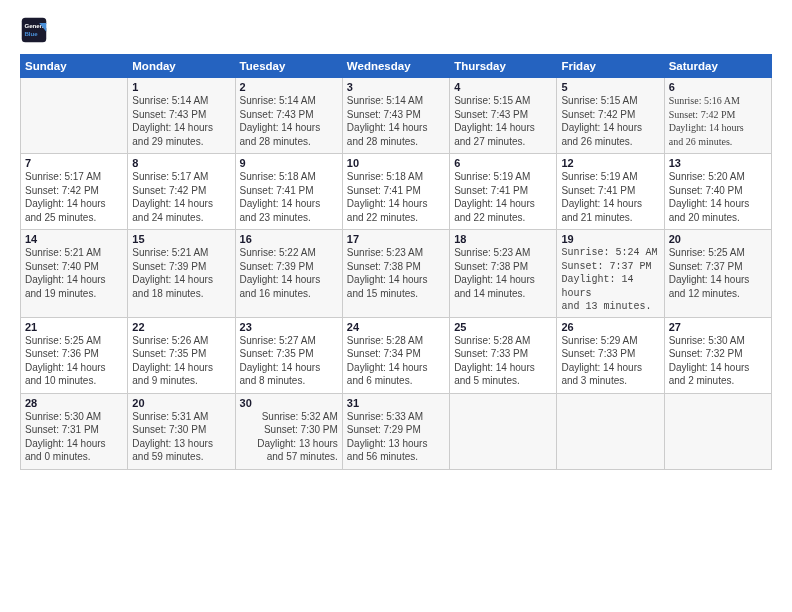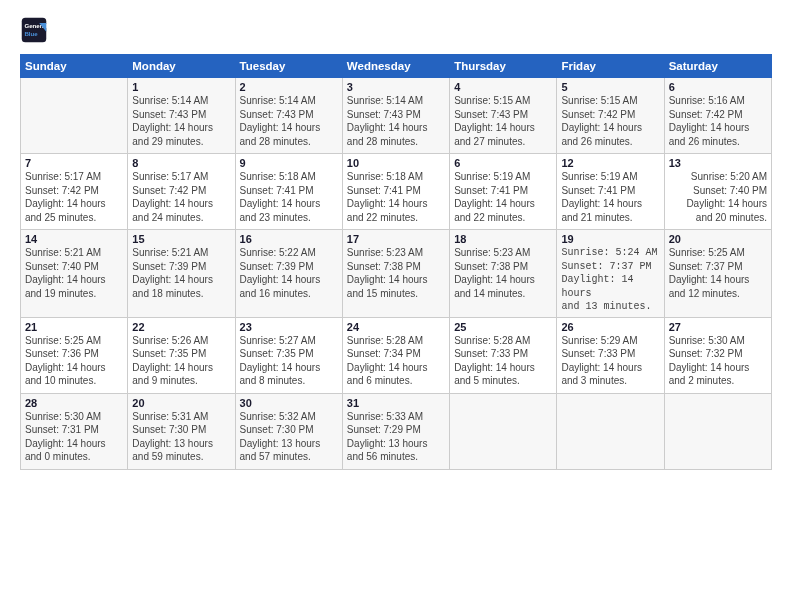--- a/index.html
+++ b/index.html
@@ -153,7 +153,7 @@
           </td>
           <td>
             <span class="day-number">6</span>
-            <div class="cell-info" style="white-space: pre-line;">Sunrise: 5:16 AM
+            <div class="cell-info" style="white-space: pre-line; font-family: Liberation Serif, serif;">Sunrise: 5:16 AM
 Sunset: 7:42 PM
 Daylight: 14 hours
 and 26 minutes.</div>

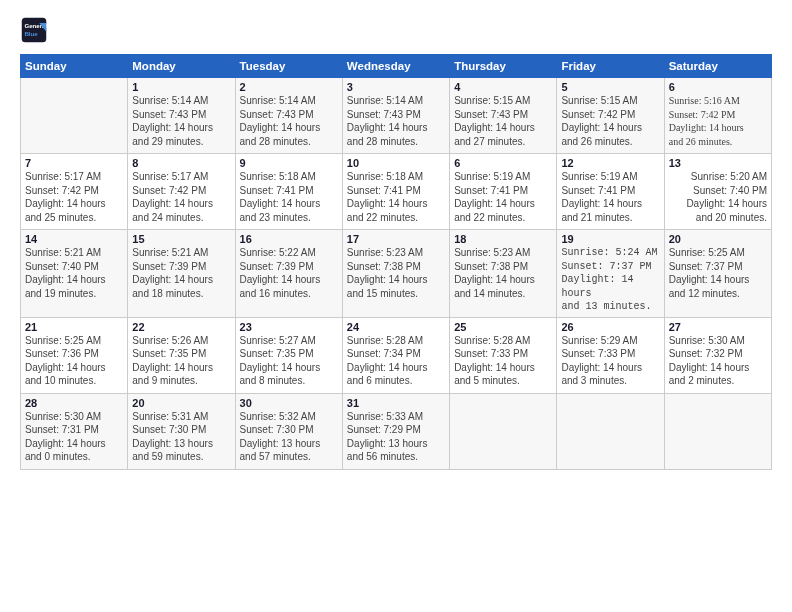--- a/index.html
+++ b/index.html
@@ -204,7 +204,7 @@
           </td>
           <td>
             <span class="day-number">13</span>
-            <div class="cell-info" style="white-space: pre-line; text-align: right;">Sunrise: 5:20 AM
+            <div class="cell-info" style="white-space: pre-line;">Sunrise: 5:20 AM
 Sunset: 7:40 PM
 Daylight: 14 hours
 and 20 minutes.</div>

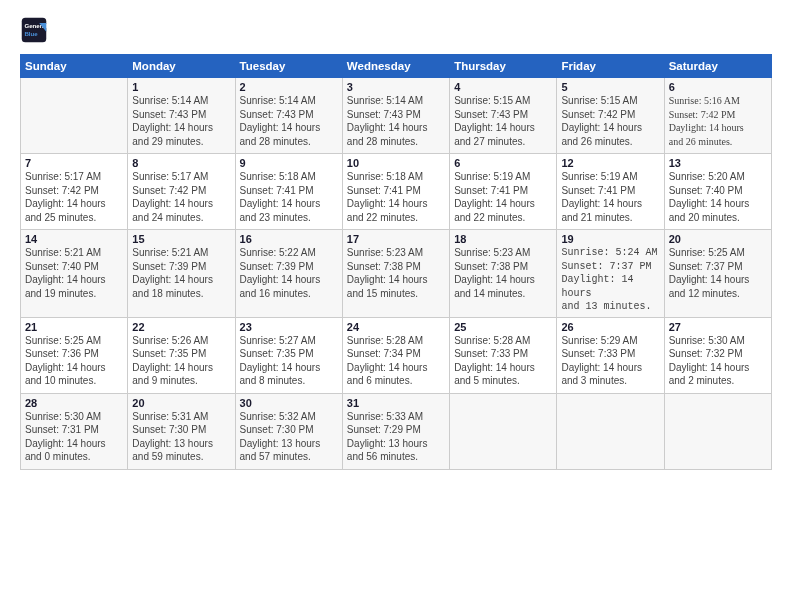--- a/index.html
+++ b/index.html
@@ -329,7 +329,7 @@
           </td>
           <td>
             <span class="day-number">30</span>
-            <div class="cell-info" style="white-space: pre-line;">Sunrise: 5:32 AM
+            <div class="cell-info" style="white-space: pre-line; text-align: right;">Sunrise: 5:32 AM
 Sunset: 7:30 PM
 Daylight: 13 hours
 and 57 minutes.</div>

